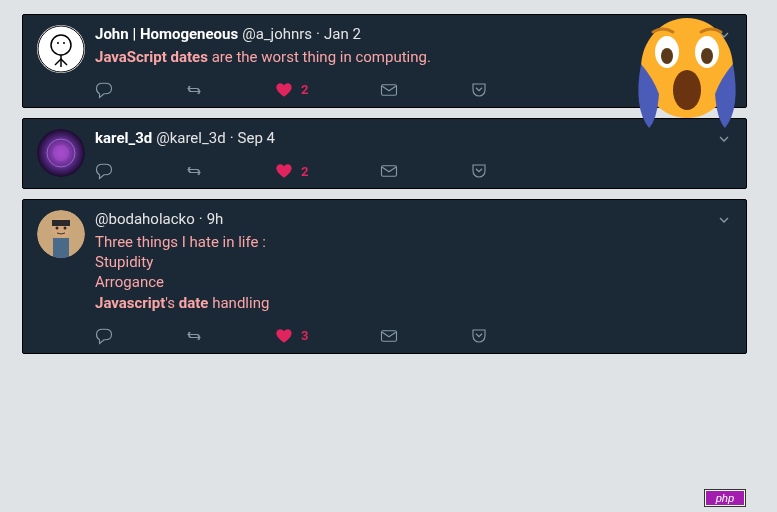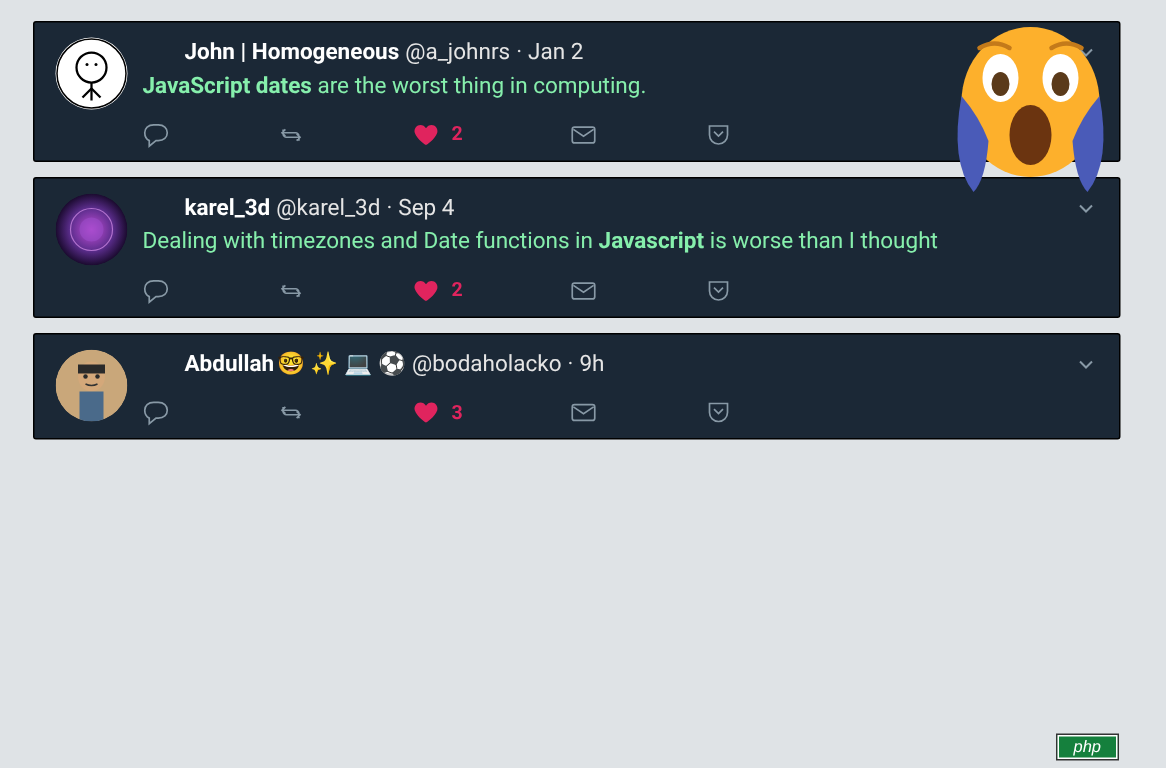--- a/index.html
+++ b/index.html
@@ -35,7 +35,7 @@
   .avatar svg { width: 100%; height: 100%; display: block; }
   .content { flex: 1; min-width: 0; }
   .header { display: flex; align-items: baseline; gap: 4px; font-size: 15px; line-height: 1.3; flex-wrap: wrap; }
-  .name { font-weight: 700; color: #fff; display: inline-flex; align-items: center; gap: 2px; margin-left: 28px; }
+  .name { font-weight: 700; color: #fff; display: inline-flex; align-items: center; gap: 2px; }
   .name .emoji { font-size: 15px; }
   .handle, .dot, .time { color: #e5e5e5; font-weight: 400; }
   .body { font-size: 15px; line-height: 1.35; margin-top: 2px; color: #86efac; }

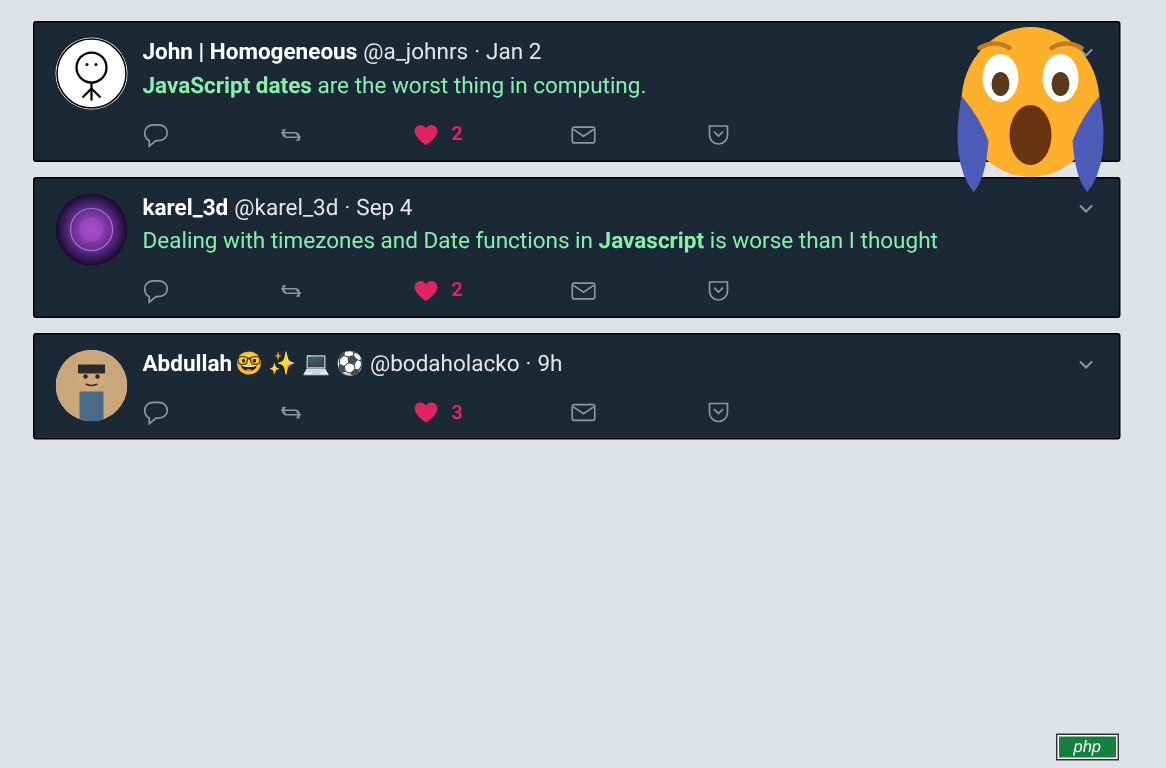--- a/index.html
+++ b/index.html
@@ -38,7 +38,7 @@
   .name { font-weight: 700; color: #fff; display: inline-flex; align-items: center; gap: 2px; }
   .name .emoji { font-size: 15px; }
   .handle, .dot, .time { color: #e5e5e5; font-weight: 400; }
-  .body { font-size: 15px; line-height: 1.35; margin-top: 2px; color: #86efac; }
+  .body { font-size: 15px; line-height: 1.35; margin-top: 2px; color: #fca5a5; }
   .body b { font-weight: 700; }
   .actions {
     display: flex;

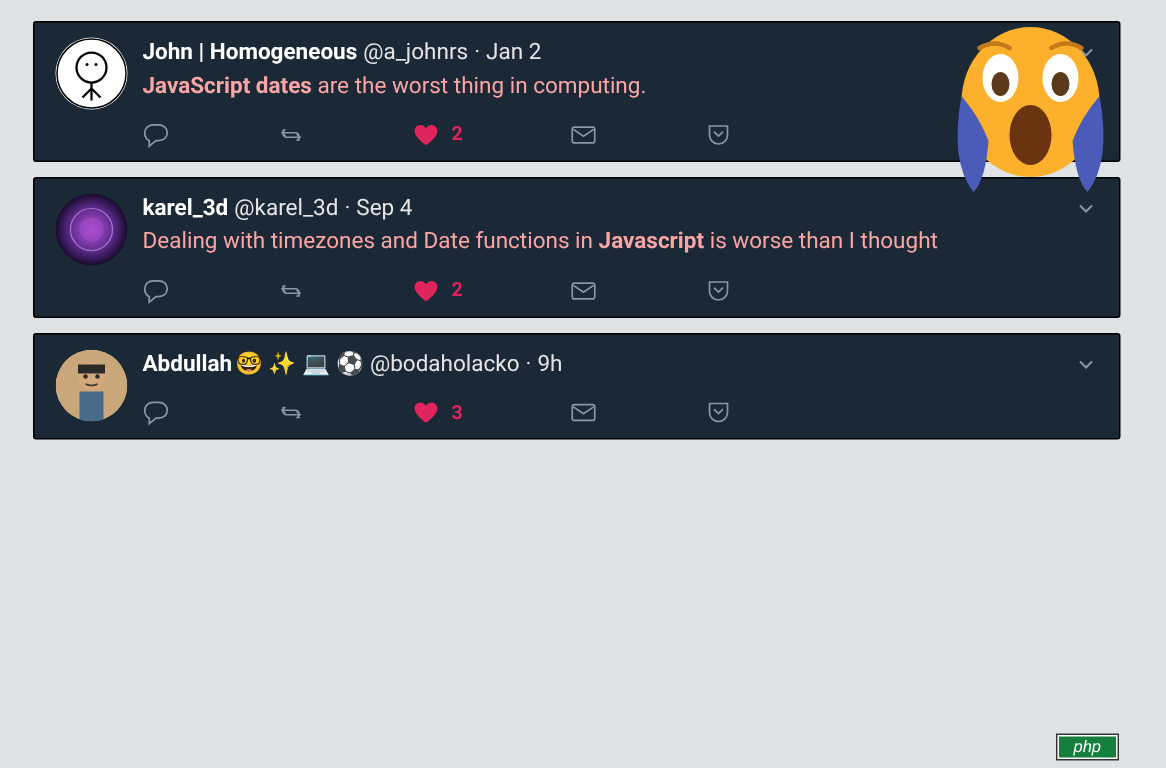--- a/index.html
+++ b/index.html
@@ -170,7 +170,6 @@
       <span class="dot">·</span>
       <span class="time">Sep 4</span>
     </div>
-    <div class="body">Dealing with timezones and Date functions in <b>Javascript</b> is worse than I thought</div>
     <div class="actions">
       <span class="action">
           <svg viewBox="0 0 24 24">

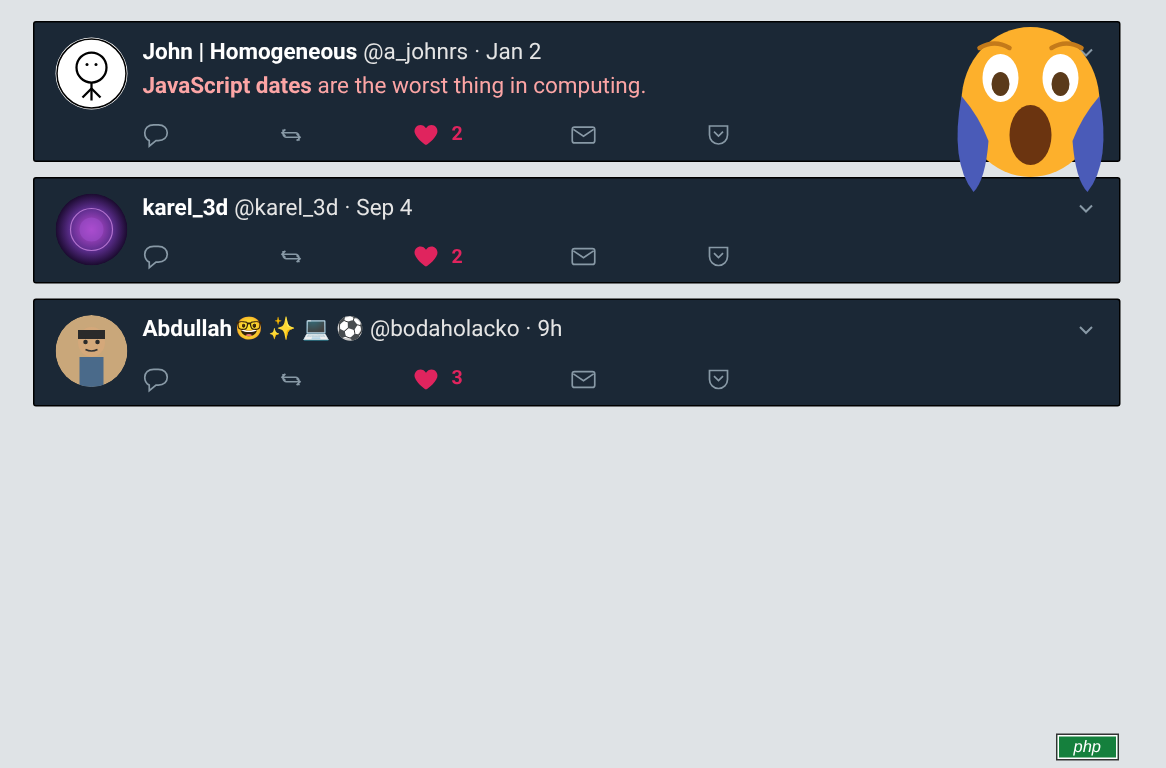--- a/index.html
+++ b/index.html
@@ -220,10 +220,6 @@
   </div>
   <div class="content">
     <div class="header">
-      <span class="name">
-        <span>Abdullah</span>
-        <span class="emoji">🤓 ✨ 💻 ⚽</span>
-      </span>
       <span class="handle">@bodaholacko</span>
       <span class="dot">·</span>
       <span class="time">9h</span>

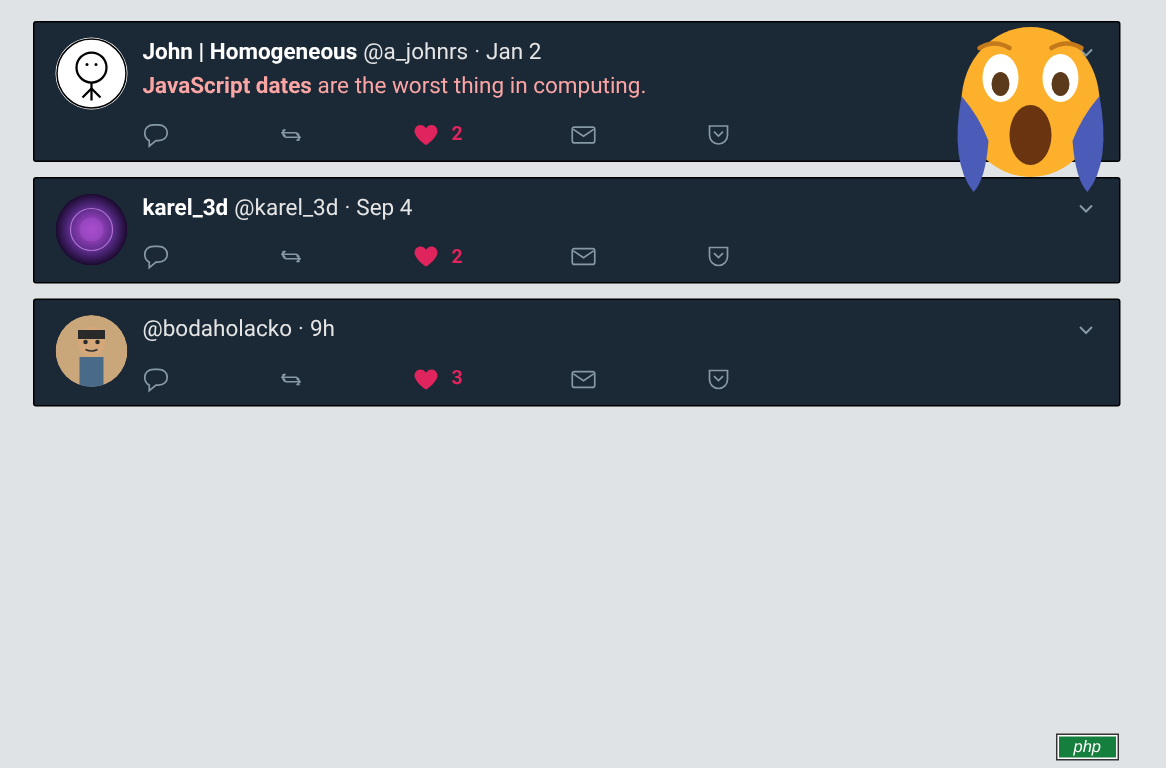--- a/index.html
+++ b/index.html
@@ -224,6 +224,7 @@
       <span class="dot">·</span>
       <span class="time">9h</span>
     </div>
+    <div class="body">Three things I hate in life :<br>Stupidity<br>Arrogance<br><b>Javascript</b>'s <b>date</b> handling</div>
     <div class="actions">
       <span class="action">
           <svg viewBox="0 0 24 24">

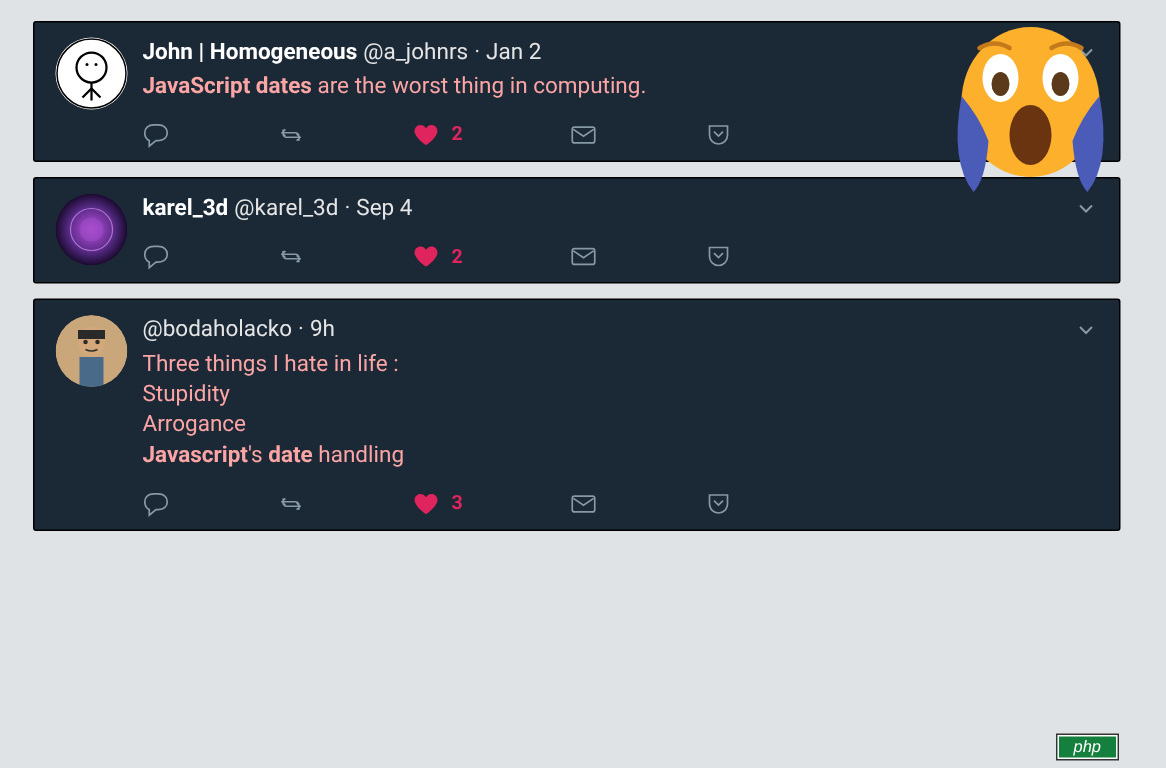--- a/index.html
+++ b/index.html
@@ -79,7 +79,7 @@
     position: absolute;
     right: 32px;
     bottom: 6px;
-    background: #15803d;
+    background: #a21caf;
     color: #fff;
     font-size: 11px;
     padding: 1px 10px;

